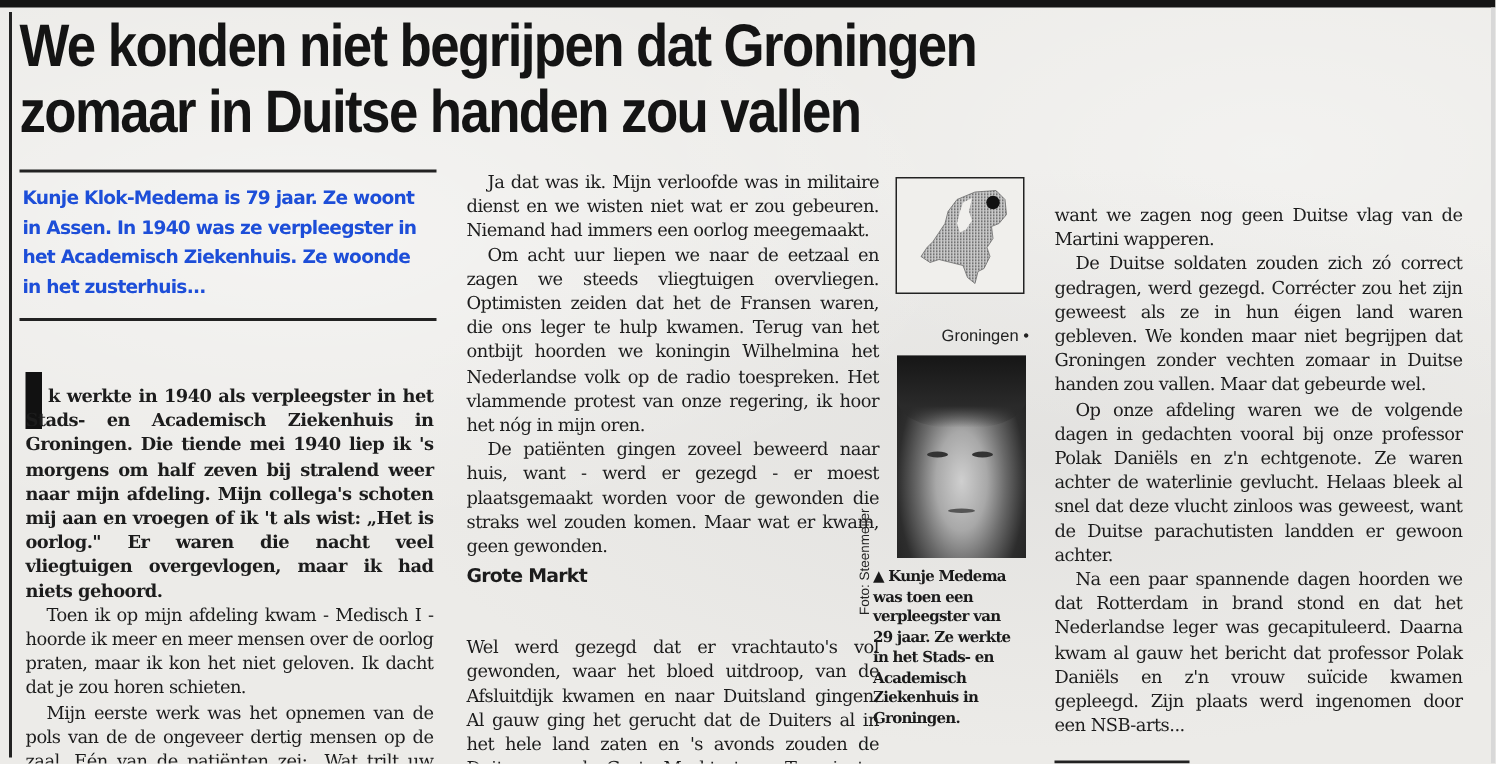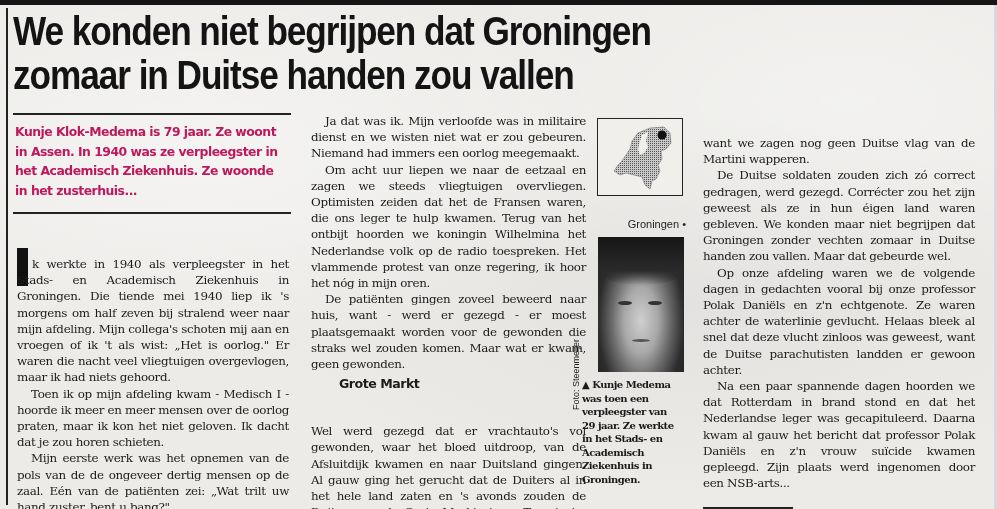--- a/index.html
+++ b/index.html
@@ -35,7 +35,7 @@
     }
     .intro-box p {
       font-family: "DejaVu Sans", sans-serif; font-weight: bold;
-      font-size: 12.4px; line-height: 19.5px; color: #be185d; letter-spacing: -0.5px;
+      font-size: 12.4px; line-height: 19.5px; color: #1d4ed8; letter-spacing: -0.5px;
     }
     .col {
       position: absolute; font-size: 11.9px; line-height: 16.2px;

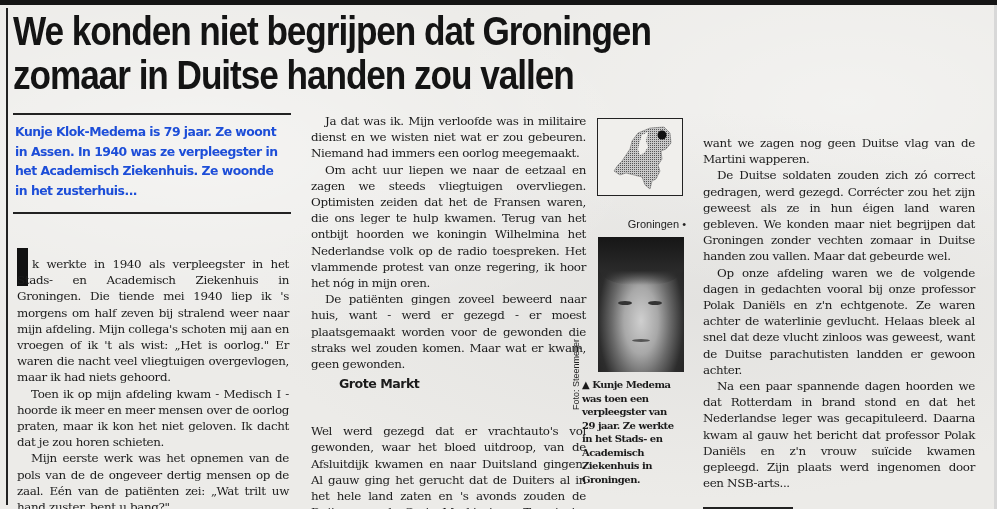--- a/index.html
+++ b/index.html
@@ -48,7 +48,7 @@
       position: absolute; left: 17px; top: 248px; width: 11px; height: 38px; background: #111;
     }
     .col1 .first { text-indent: 0; }
-    .col1 .first-line { padding-left: 15px; display: inline; }
+    .col1 .first-line { padding-left: 15px; display: inline; font-weight: bold; }
     .col2 { left: 311px; top: 113px; width: 275px; }
     .col2 .subhead {
       font-family: "DejaVu Sans", sans-serif; font-weight: bold; font-size: 12.6px;

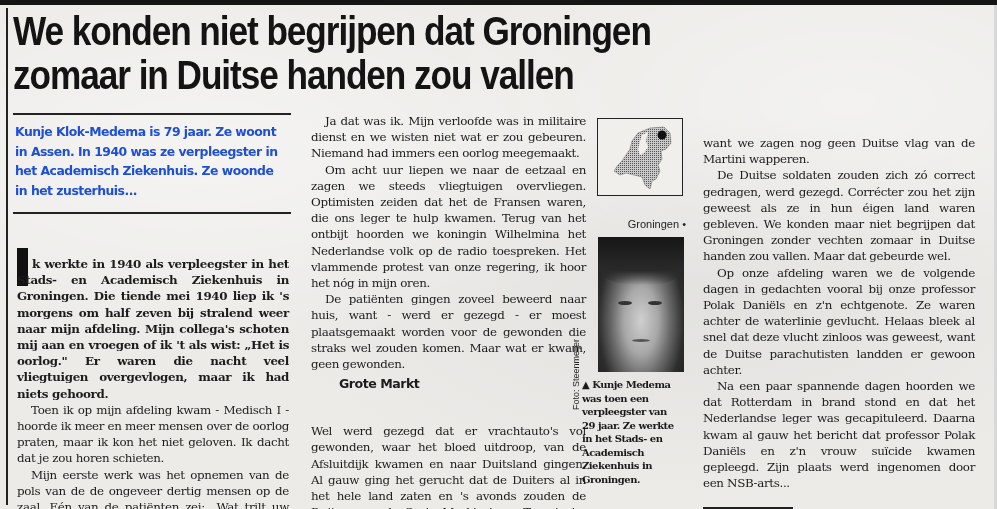--- a/index.html
+++ b/index.html
@@ -52,7 +52,7 @@
     .col2 { left: 311px; top: 113px; width: 275px; }
     .col2 .subhead {
       font-family: "DejaVu Sans", sans-serif; font-weight: bold; font-size: 12.6px;
-      letter-spacing: -0.5px; text-indent: 0; margin-top: 4px; line-height: 16px; margin-left: 28px;
+      letter-spacing: -0.5px; text-indent: 0; margin-top: 4px; line-height: 16px;
     }
     .col3 { left: 703px; top: 104px; width: 272px; }
     .byline-rule { width: 90px; height: 2px; background: #222; margin-top: 16px; margin-bottom: 6px; }

